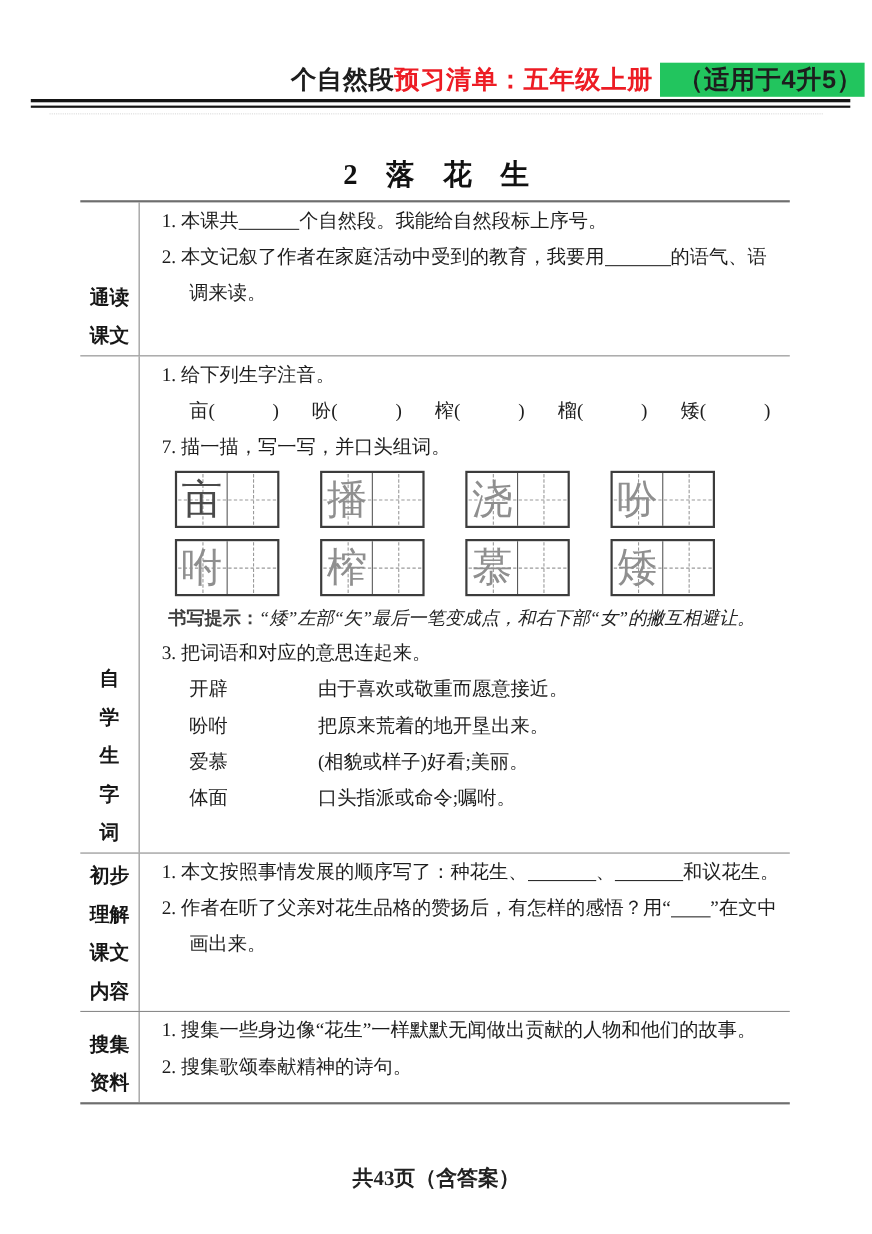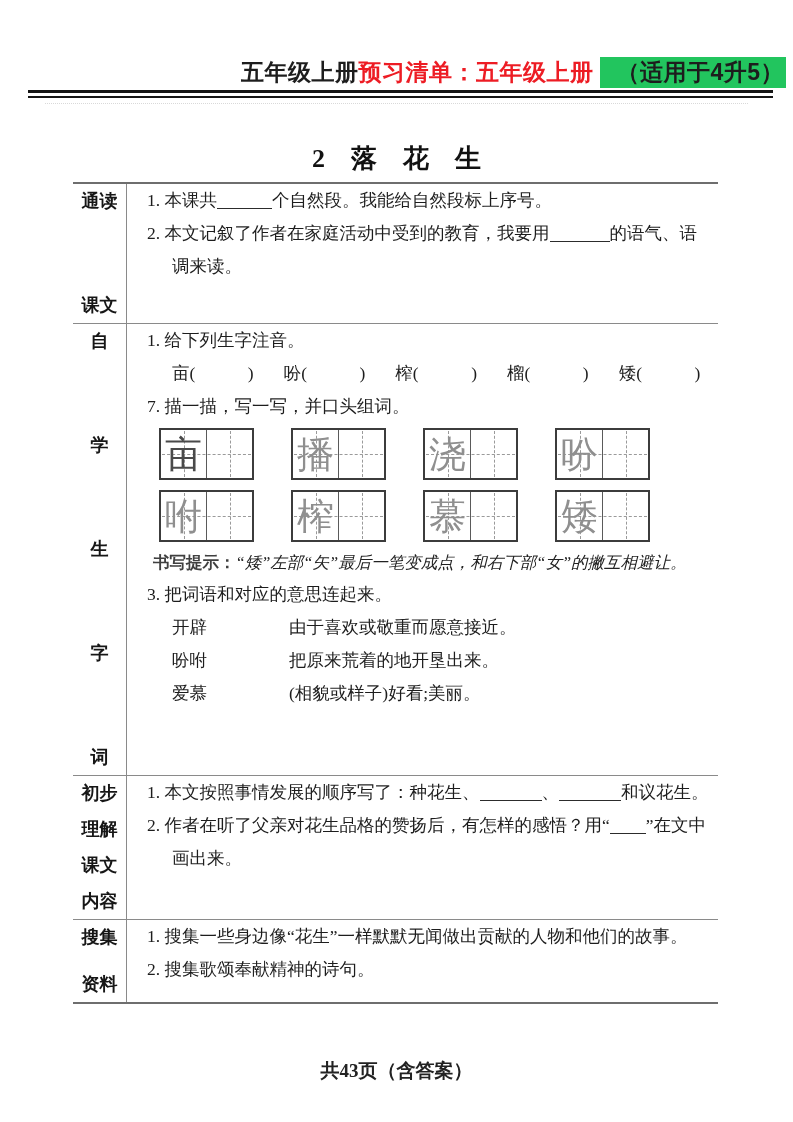--- a/index.html
+++ b/index.html
@@ -113,7 +113,7 @@
 <div class="page">
 
   <div class="header">
-    <span>五年级上册</span><span class="red">预习清单：五年级上册</span>
+    <span>个自然段</span><span class="red">预习清单：五年级上册</span>
     <span class="hl">（适用于4升5）</span>
   </div>
   <div class="rule-double"></div>

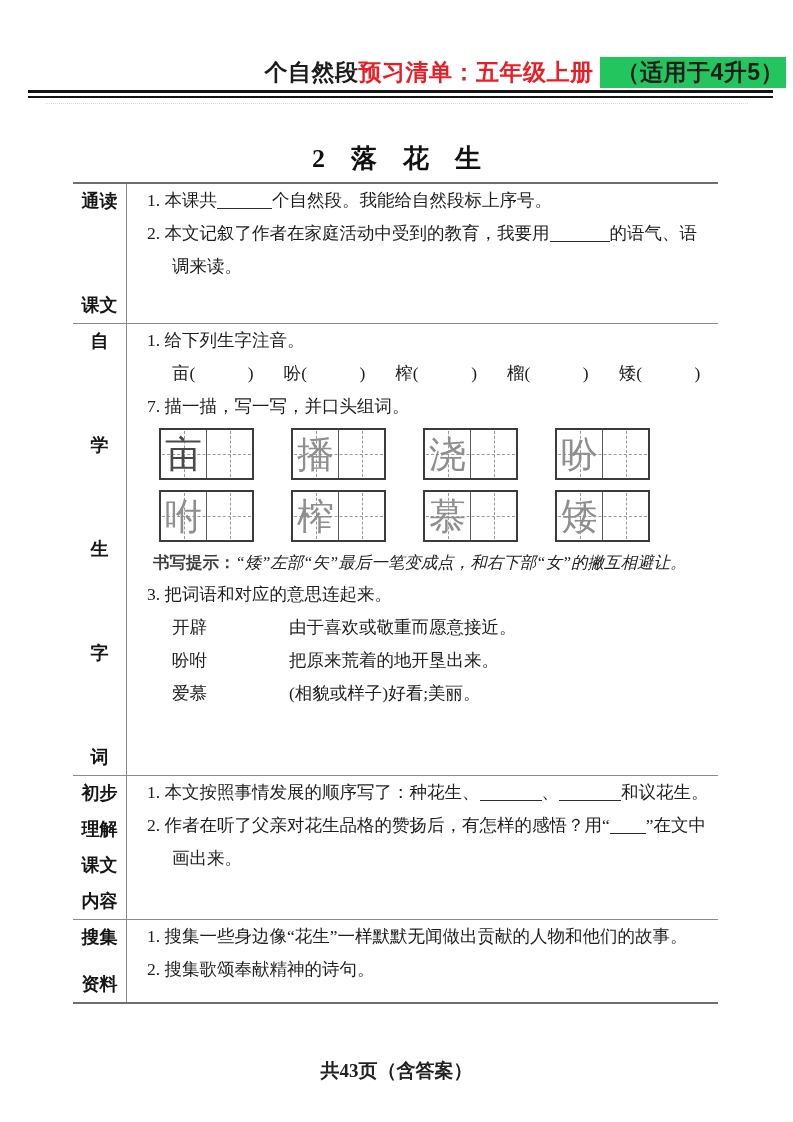--- a/index.html
+++ b/index.html
@@ -46,7 +46,7 @@
   .row3 { height:144px; } .row4 { height:83px; }
   .labcell {
     width:54px; flex:0 0 54px; border-right:1.5px solid #8a8a8a;
-    display:flex; flex-direction:column; align-items:center; justify-content:space-between;
+    display:flex; flex-direction:column; align-items:center; justify-content:flex-end;
     font-family:"Liberation Sans","DejaVu Sans",sans-serif;
     font-weight:bold; font-size:18px; line-height:35px; color:#161616;
     text-align:center;

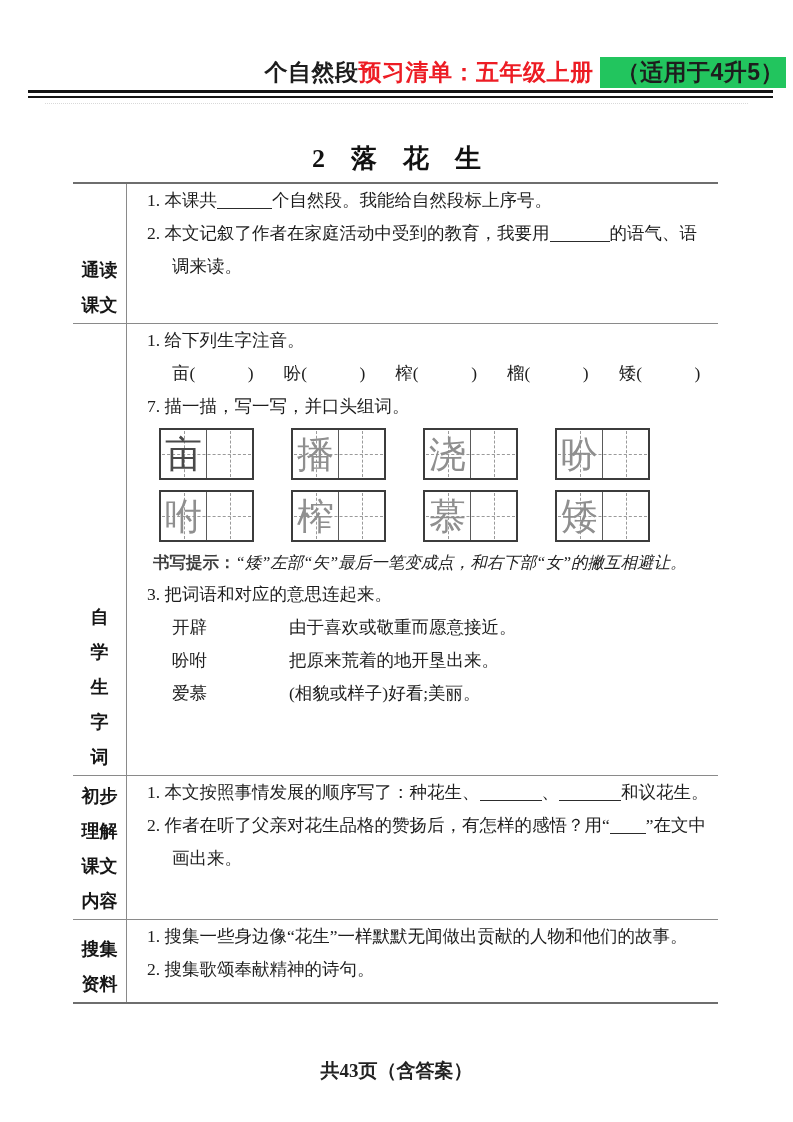--- a/index.html
+++ b/index.html
@@ -229,6 +229,10 @@
           <span class="match-word">爱慕</span>
           <span>(相貌或样子)好看;美丽。</span>
         </div>
+        <div class="match-row">
+          <span class="match-word">体面</span>
+          <span>口头指派或命令;嘱咐。</span>
+        </div>
       </div>
     </div>
 

